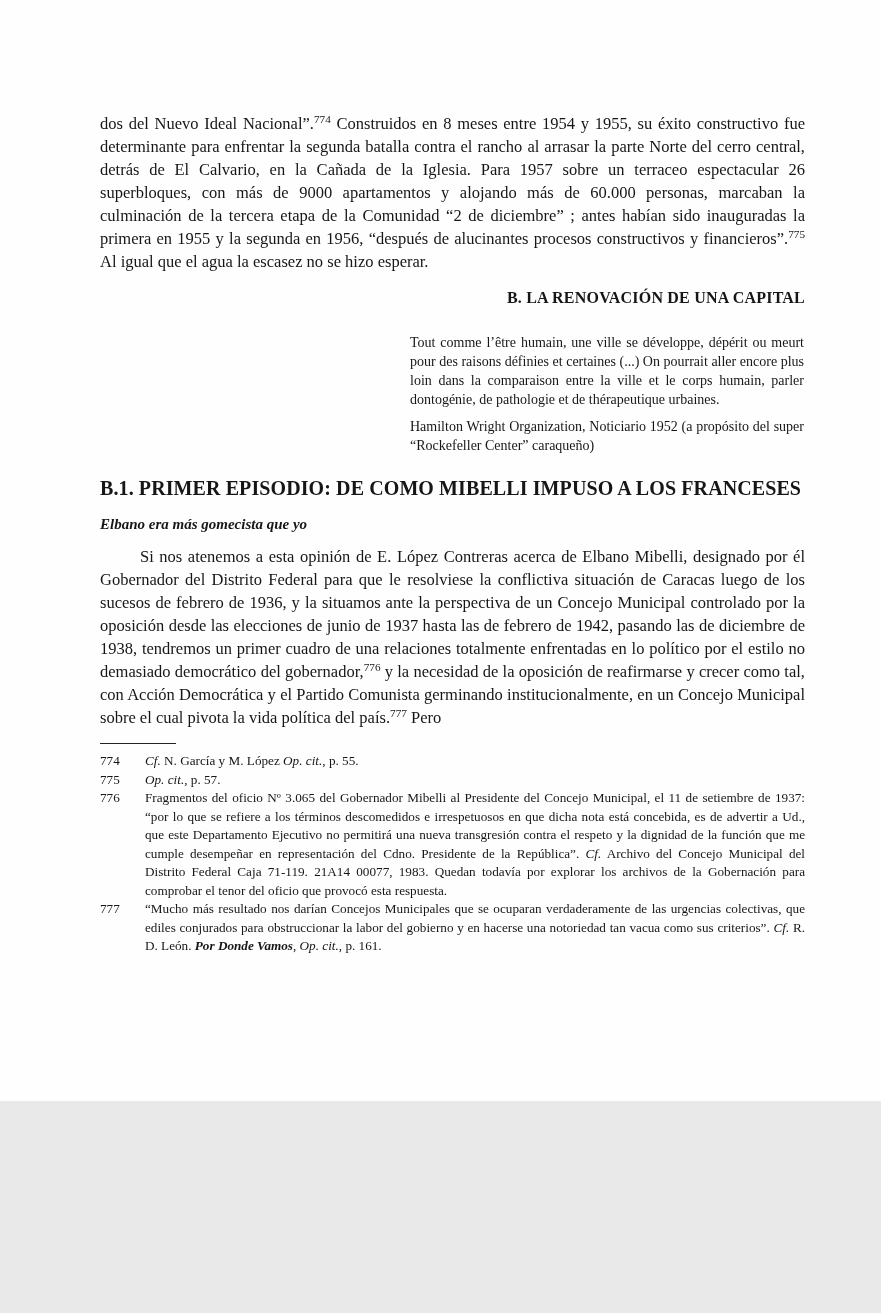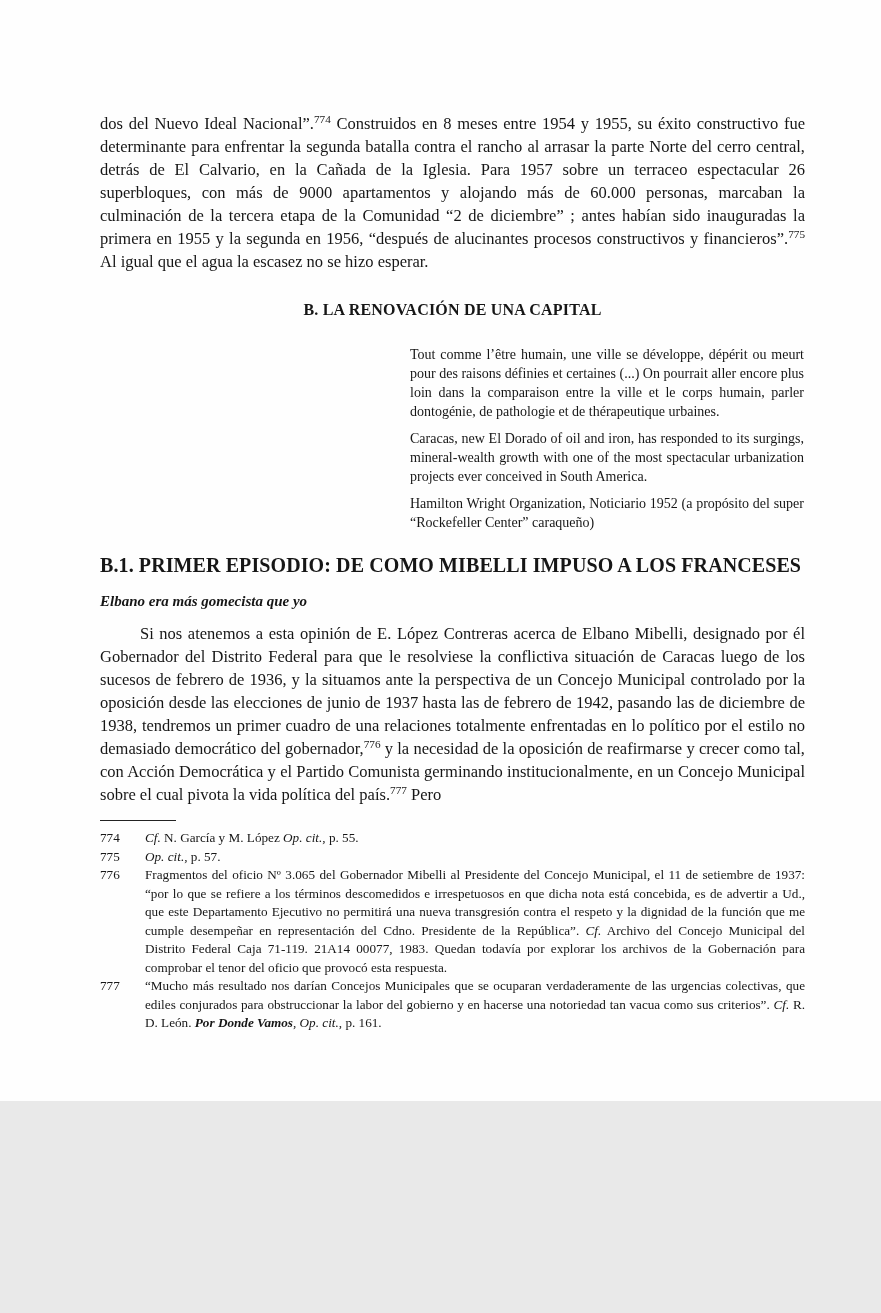--- a/index.html
+++ b/index.html
@@ -33,8 +33,8 @@
     line-height: 0;
   }
   .section-heading {
-    margin: 28px 0 0 0;
-    text-align: center;
+    margin: 16px 0 0 0;
+    text-align: right;
     font-size: 16px;
     font-weight: bold;
     letter-spacing: 0.2px;

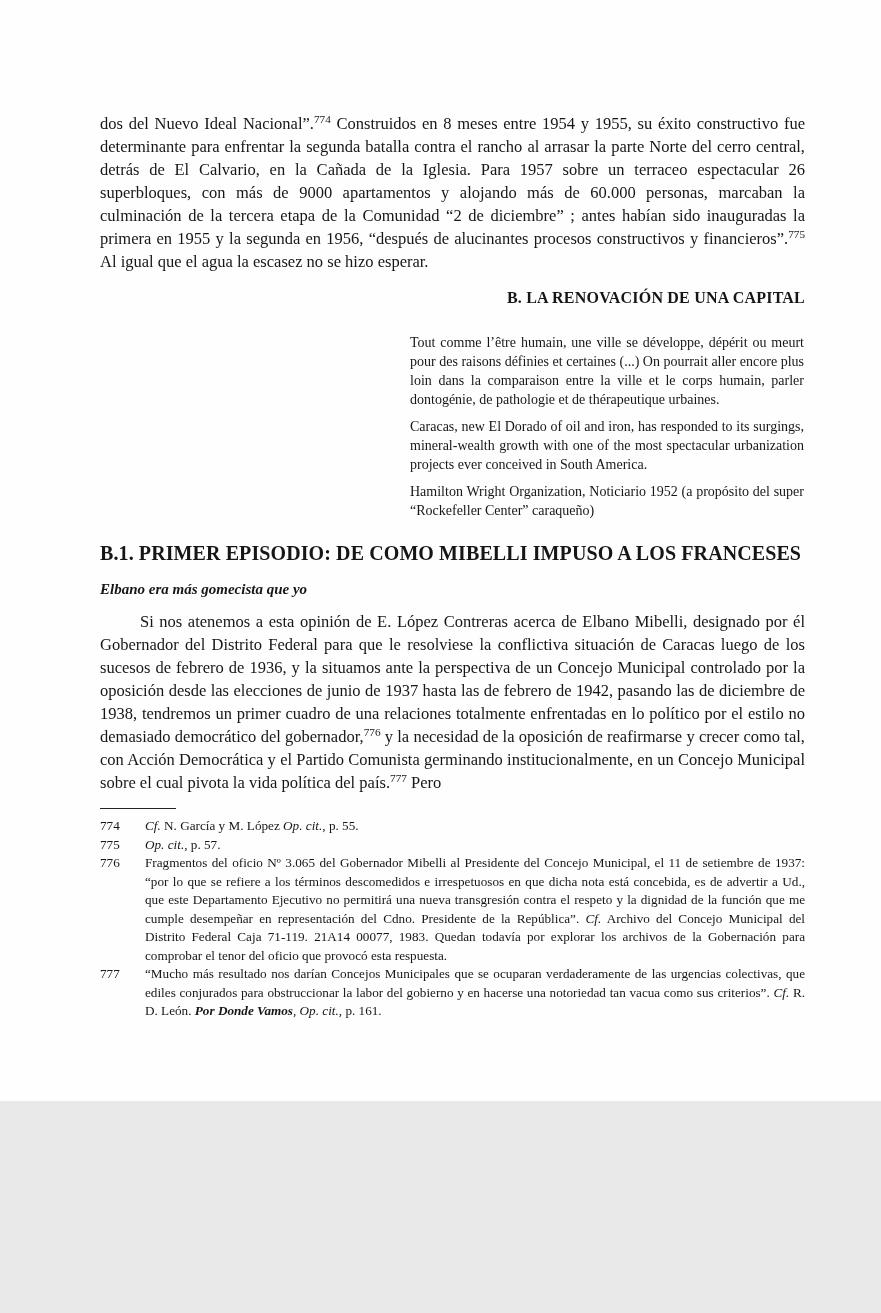--- a/index.html
+++ b/index.html
@@ -94,7 +94,6 @@
 
     <div class="quote-block">
       <p class="quote"><span>Tout comme l’être humain, une ville se développe, dépérit ou meurt pour des raisons définies et certaines (...) On pourrait aller encore plus loin dans la comparaison entre la ville et le corps humain, parler dontogénie, de pathologie et de thérapeutique urbaines.</span></p>
-      <p class="quote"><span>Caracas, new El Dorado of oil and iron, has responded to its surgings, mineral-wealth growth with one of the most spectacular urbanization projects ever conceived in South America.</span></p>
       <p class="attribution"><span>Hamilton Wright Organization, Noticiario 1952 (a propósito del super “Rockefeller Center” caraqueño)</span></p>
     </div>
 

